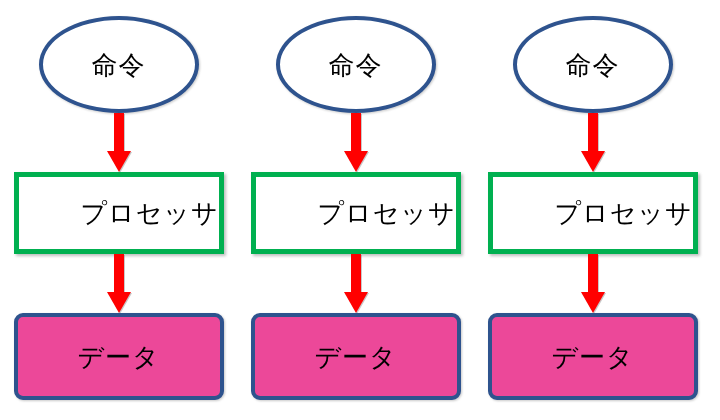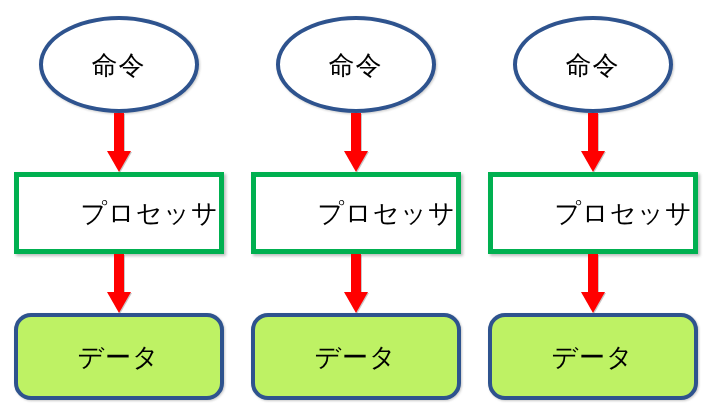--- a/index.html
+++ b/index.html
@@ -67,8 +67,8 @@
     height: 87px;
     box-sizing: border-box;
     border: 4px solid #2E538E;
-    border-radius: 17px;
-    background: #bef264;
+    border-radius: 9px;
+    background: #ec4899;
     display: flex;
     align-items: center;
     justify-content: center;

